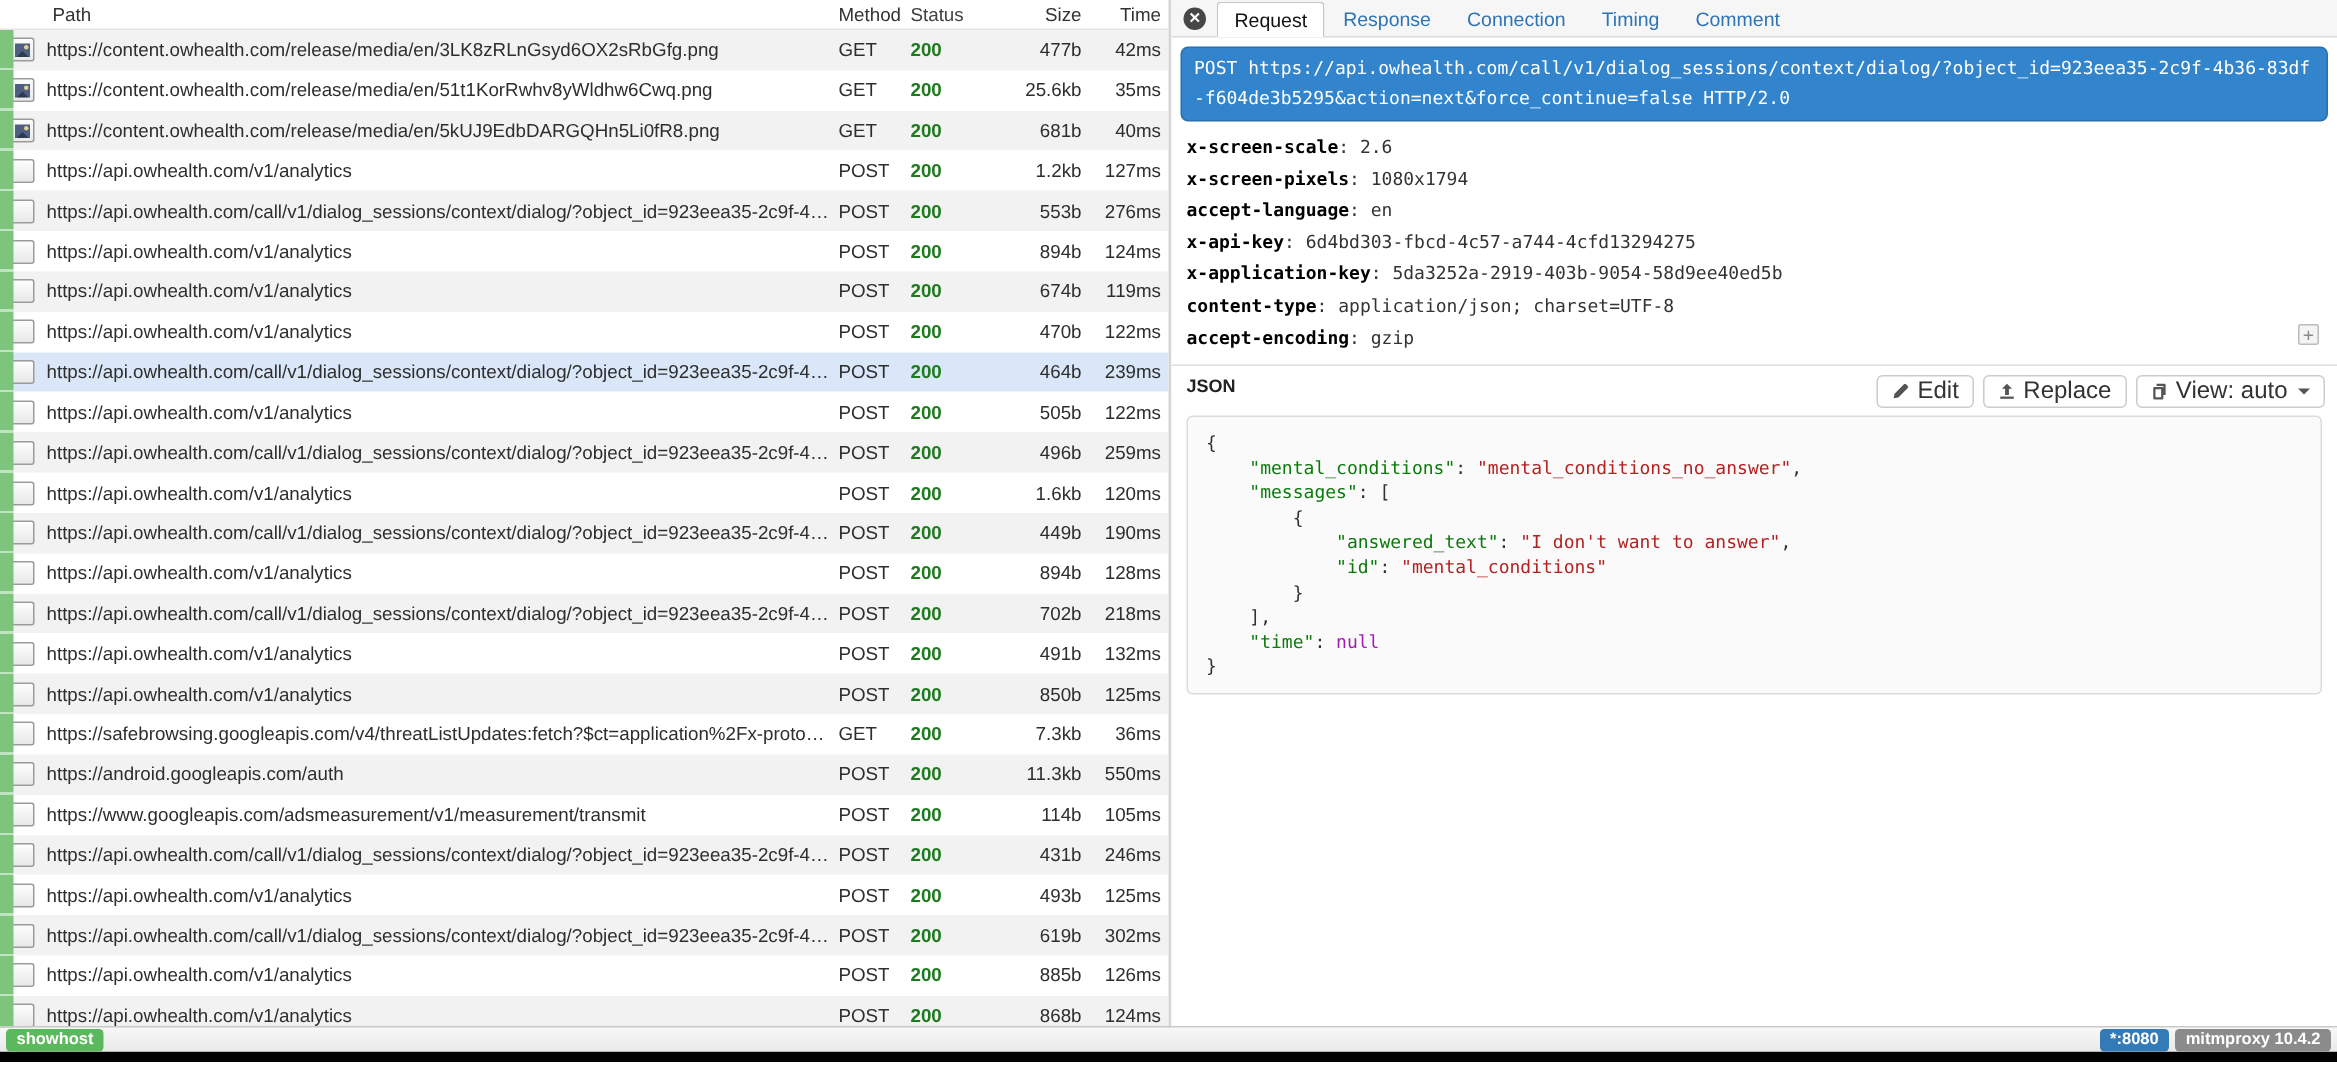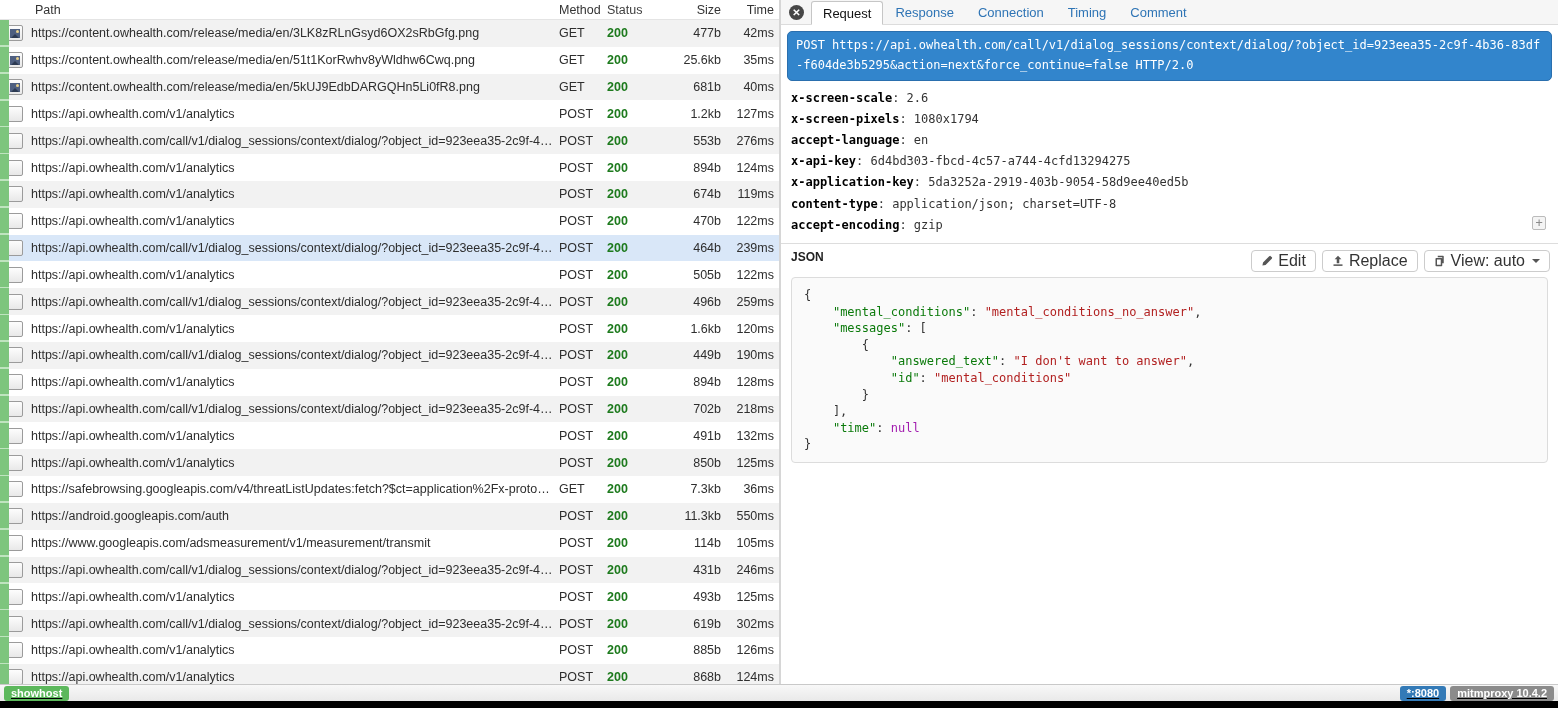--- a/index.html
+++ b/index.html
@@ -77,7 +77,7 @@
   
   .footer { position:absolute; left:0; right:0; bottom:7px; height:17px;
             background:linear-gradient(#f8f8f8,#e9e9e9); border-top:1px solid #c9c9c9;
-            display:flex; align-items:center; padding:0 4px; z-index:5;text-decoration:underline; }
+            display:flex; align-items:center; padding:0 4px; z-index:5; }
   .badge { font-size:11px; font-weight:bold; color:#fff; border-radius:3px; padding:1px 7px 2px; }
   .badge.green { background:#5cb85c; }
   .badge.blue  { background:#337ab7; }

